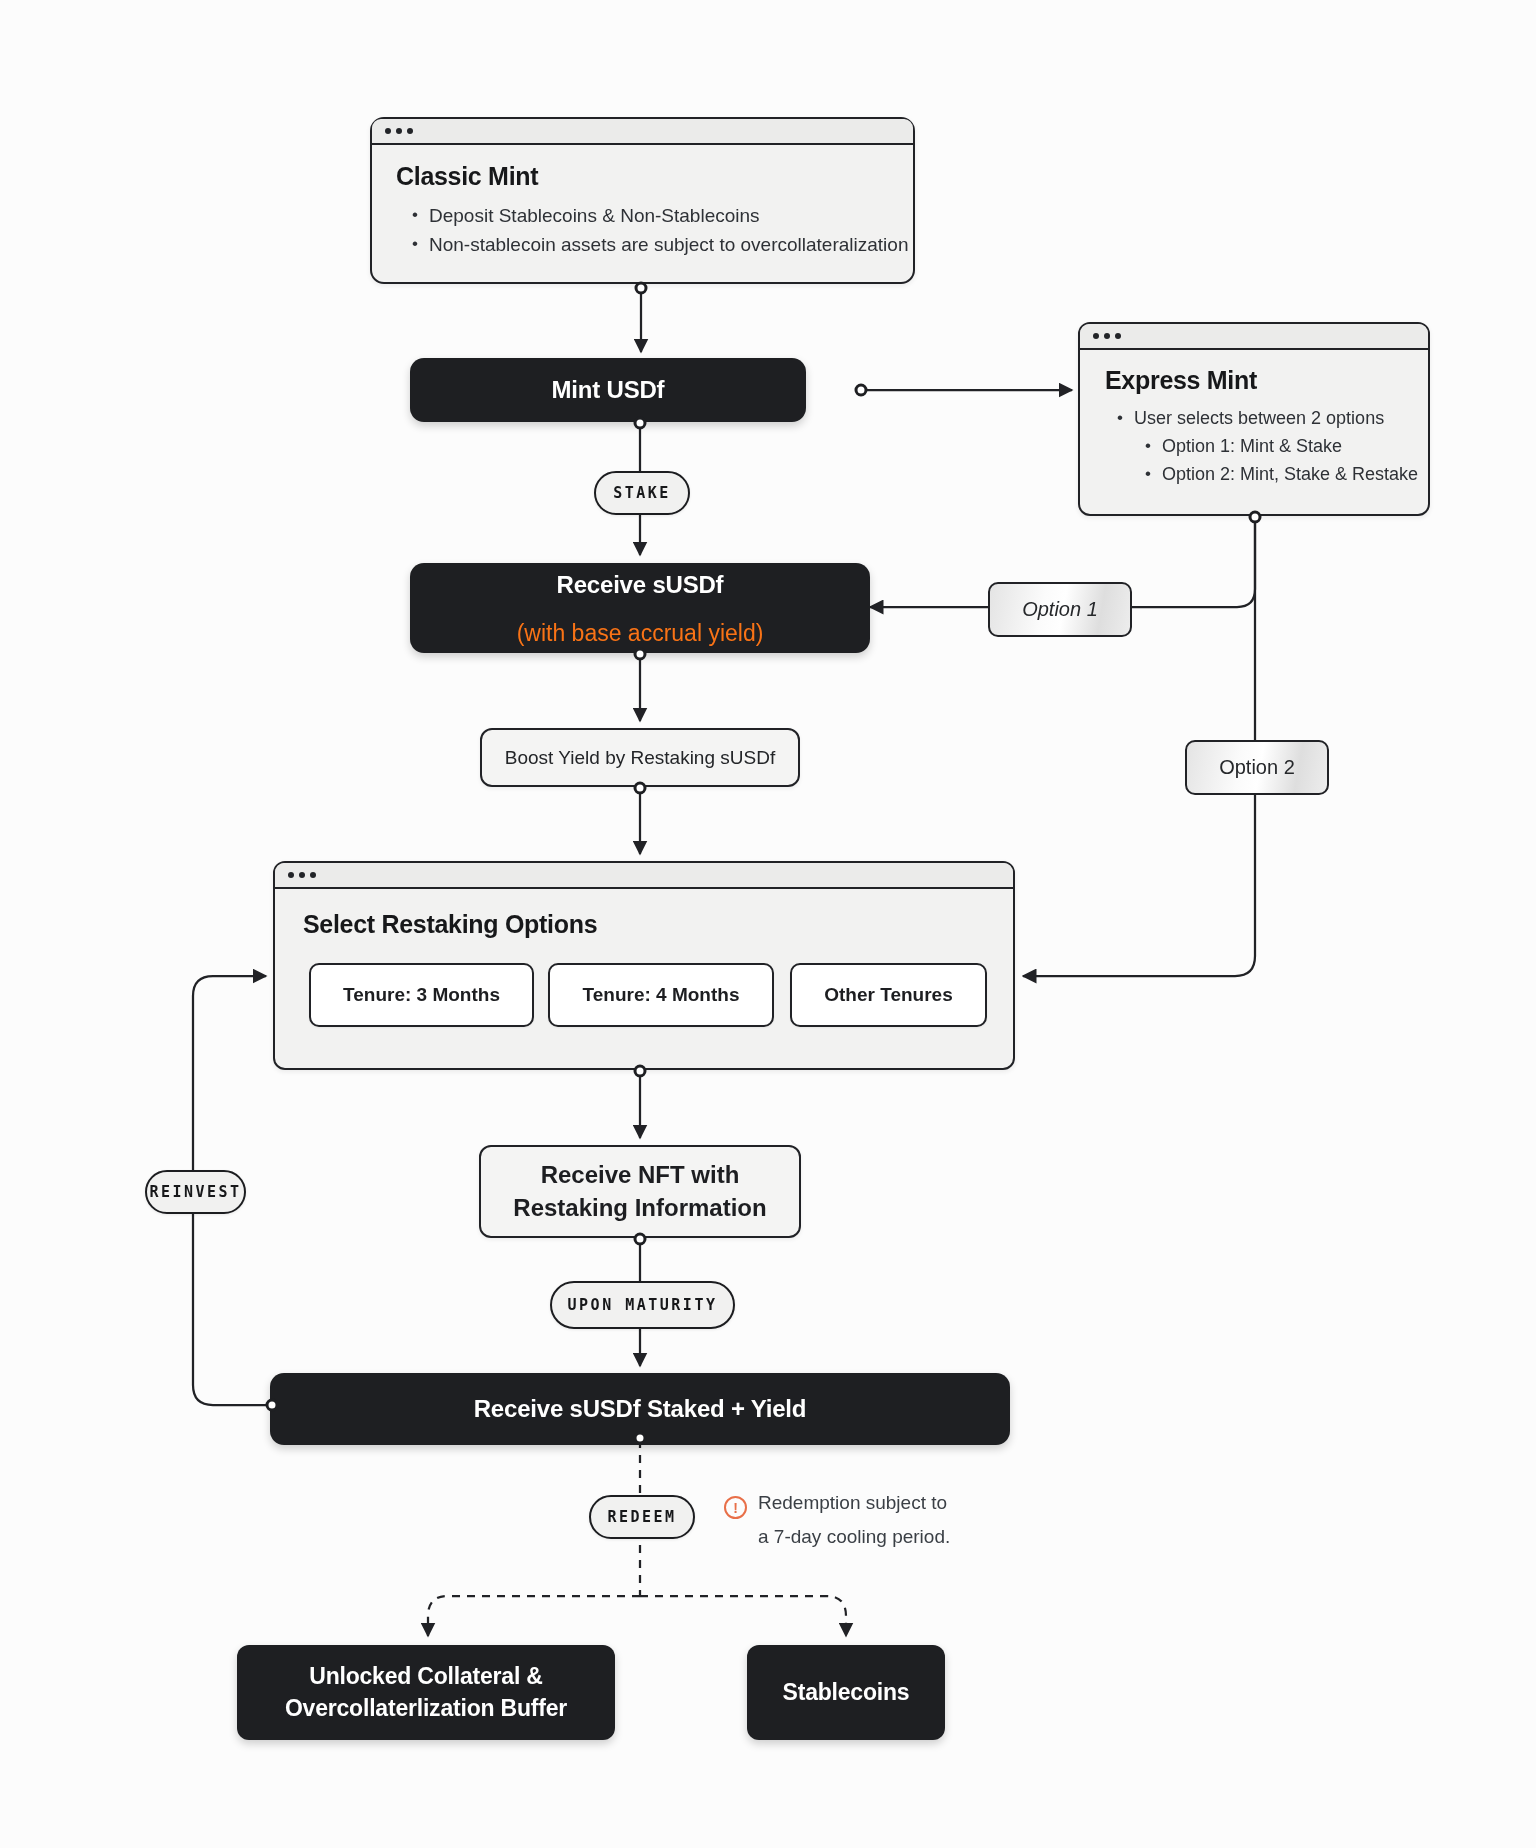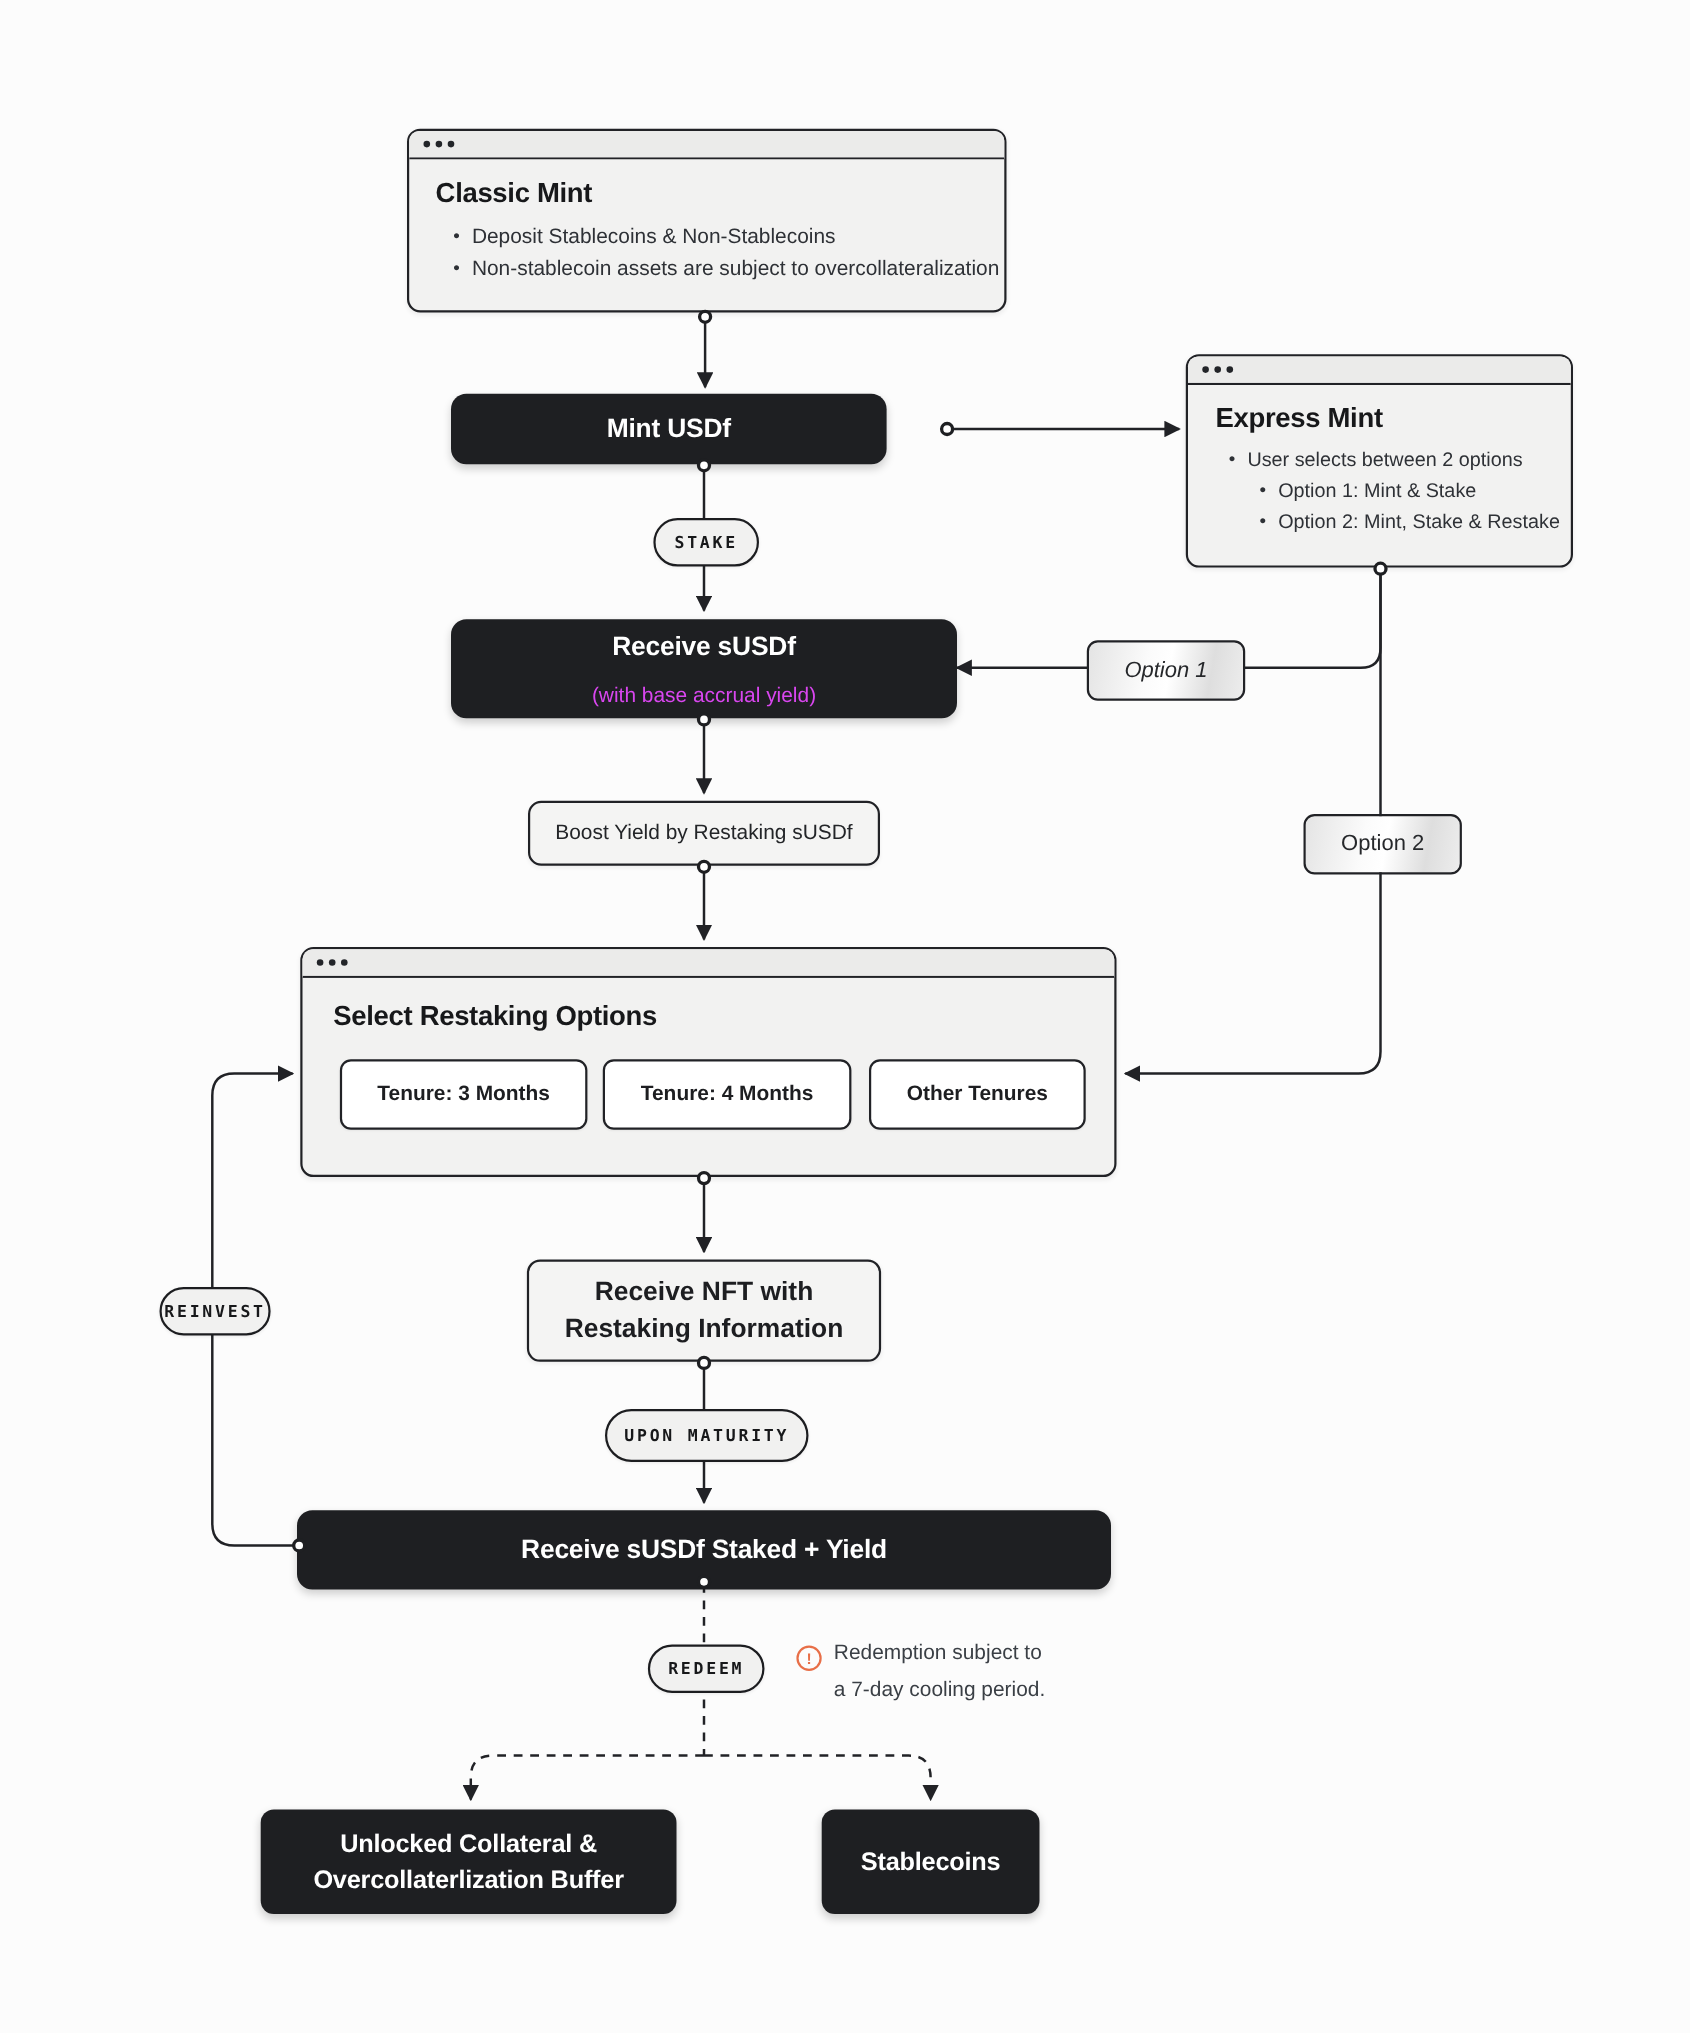--- a/index.html
+++ b/index.html
@@ -106,7 +106,7 @@
     </g>
   </svg>
 
-  <div class="node window" style="left:370px;top:117px;width:545px;height:167px;">
+  <div class="node window" style="left:370px;top:117px;width:545px;height:167px;border-radius:14px;">
     <div class="titlebar">
       <span class="tdot"></span>
       <span class="tdot"></span>

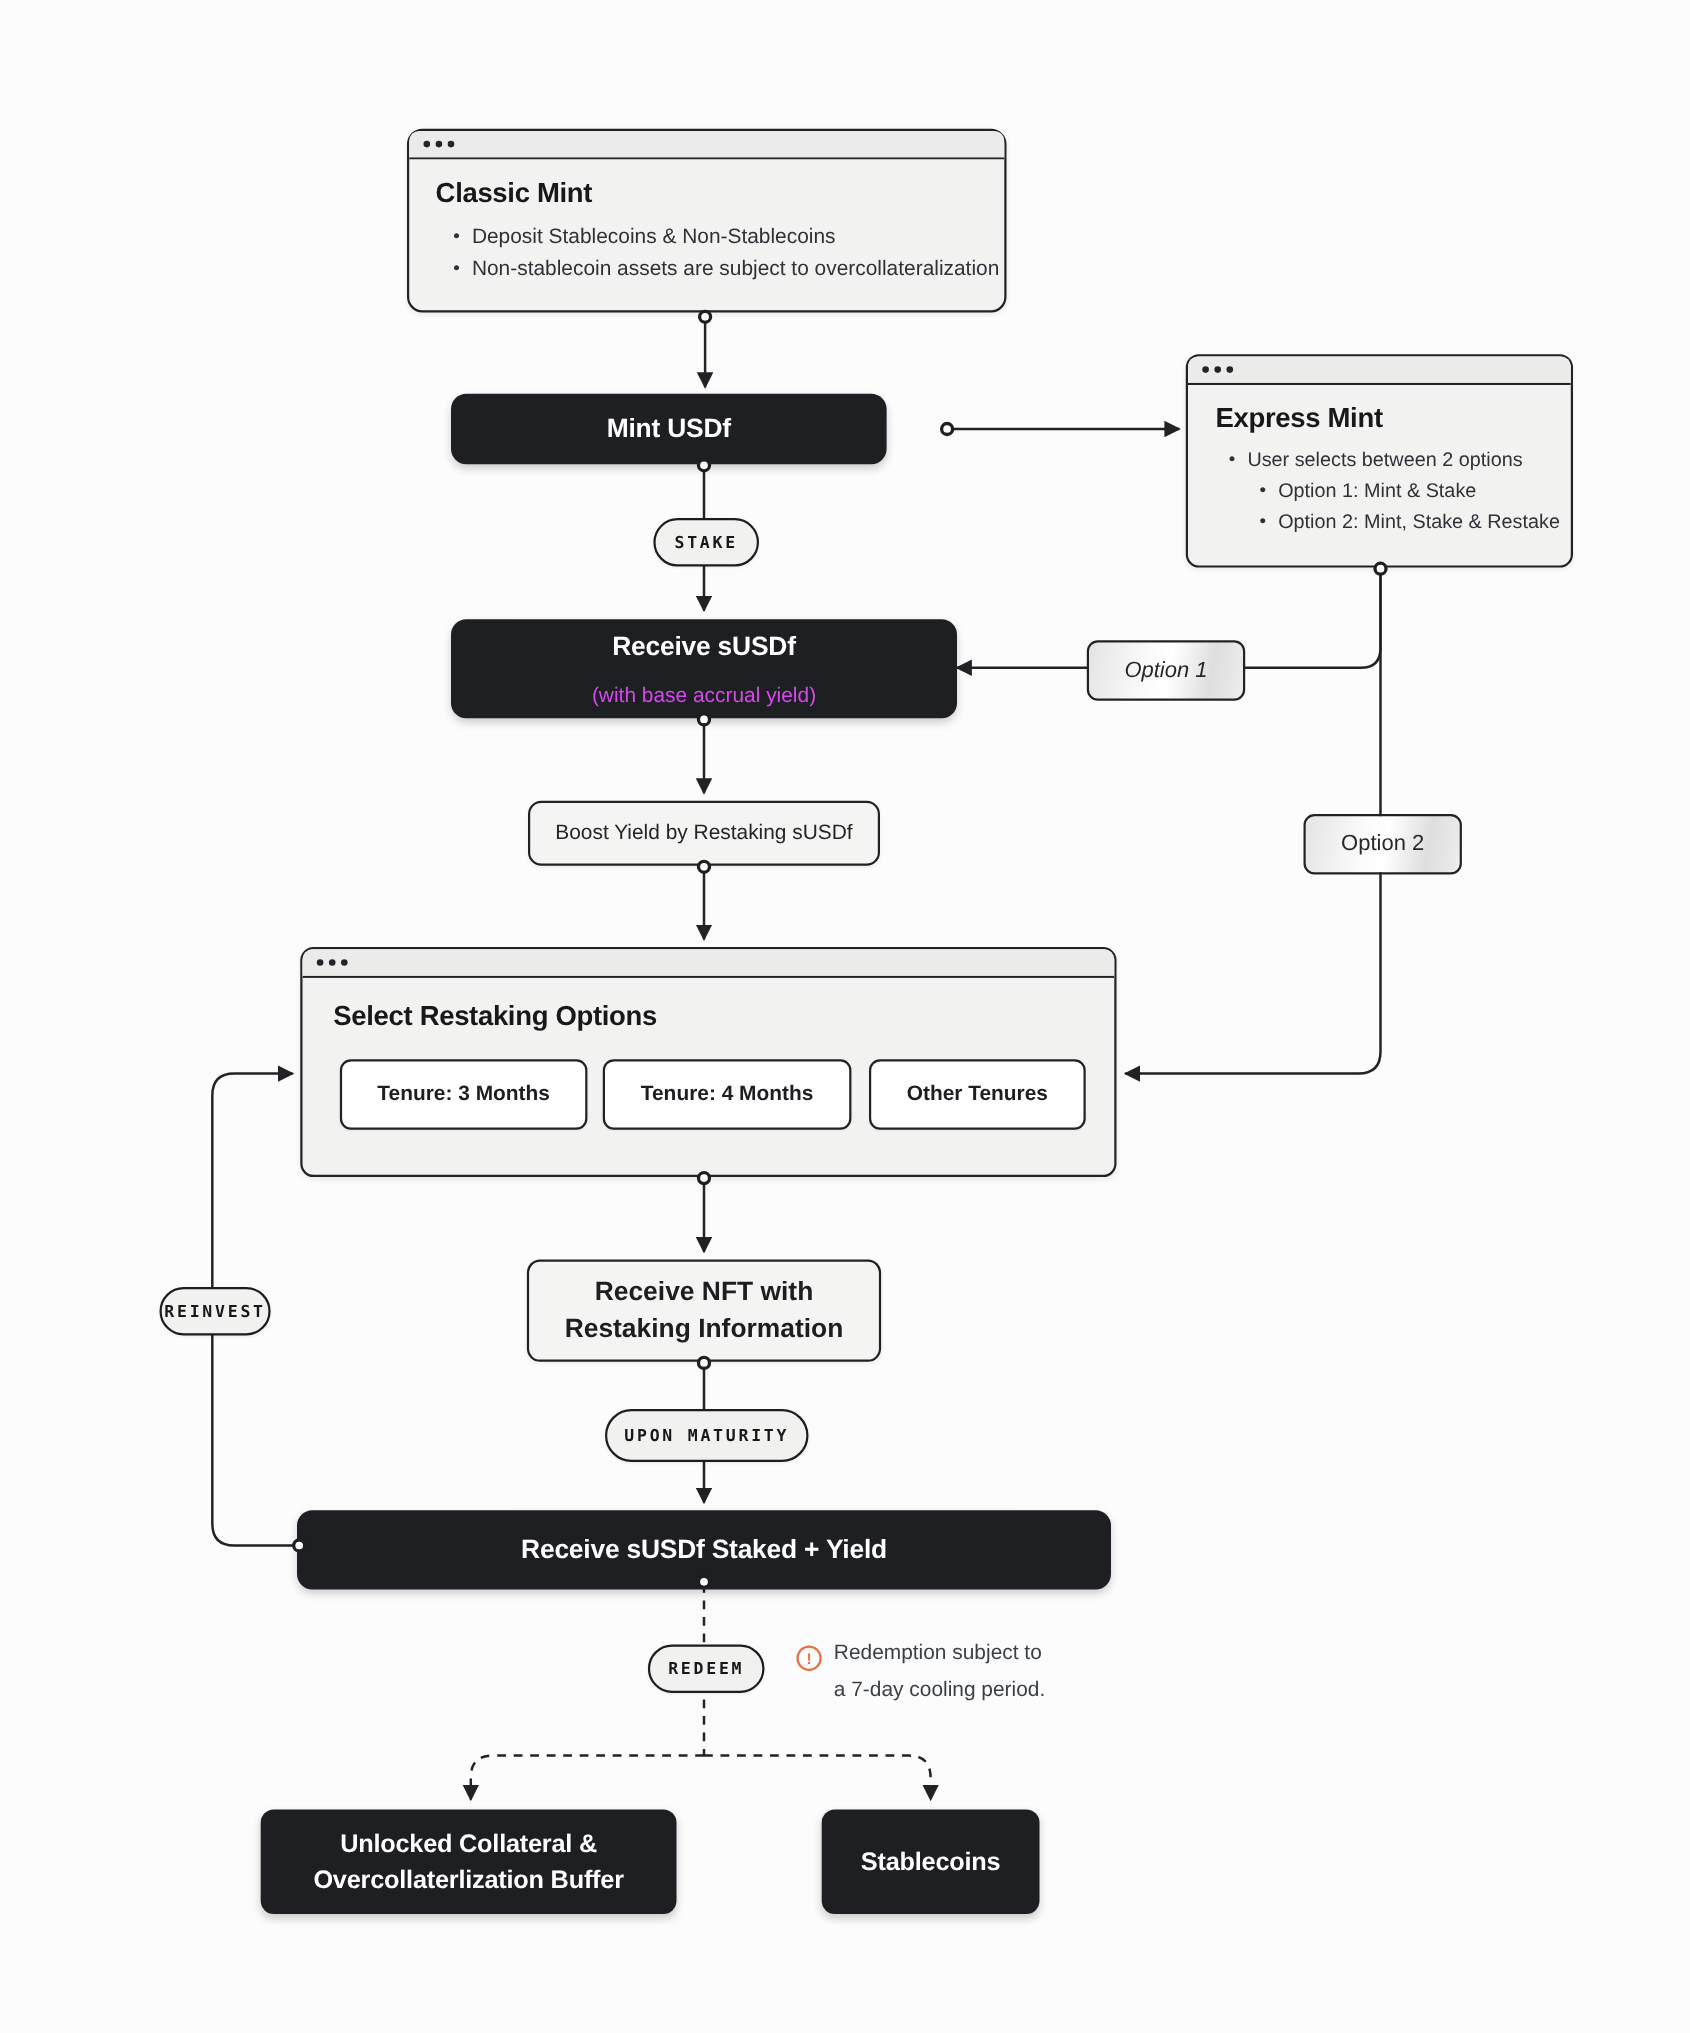--- a/index.html
+++ b/index.html
@@ -29,7 +29,7 @@
     box-shadow:0 4px 8px rgba(0,0,0,.18);text-align:center;
   }
   .dark .big{font-size:24px;font-weight:bold;letter-spacing:-.2px;line-height:1.35;}
-  .dark .sub{font-size:19px;font-weight:normal;color:#d946ef;margin-top:18px;}
+  .dark .sub{font-size:23px;font-weight:normal;color:#f97316;margin-top:18px;}
   
   .light{
     background:#f4f4f3;border:2.5px solid #212226;border-radius:12px;

